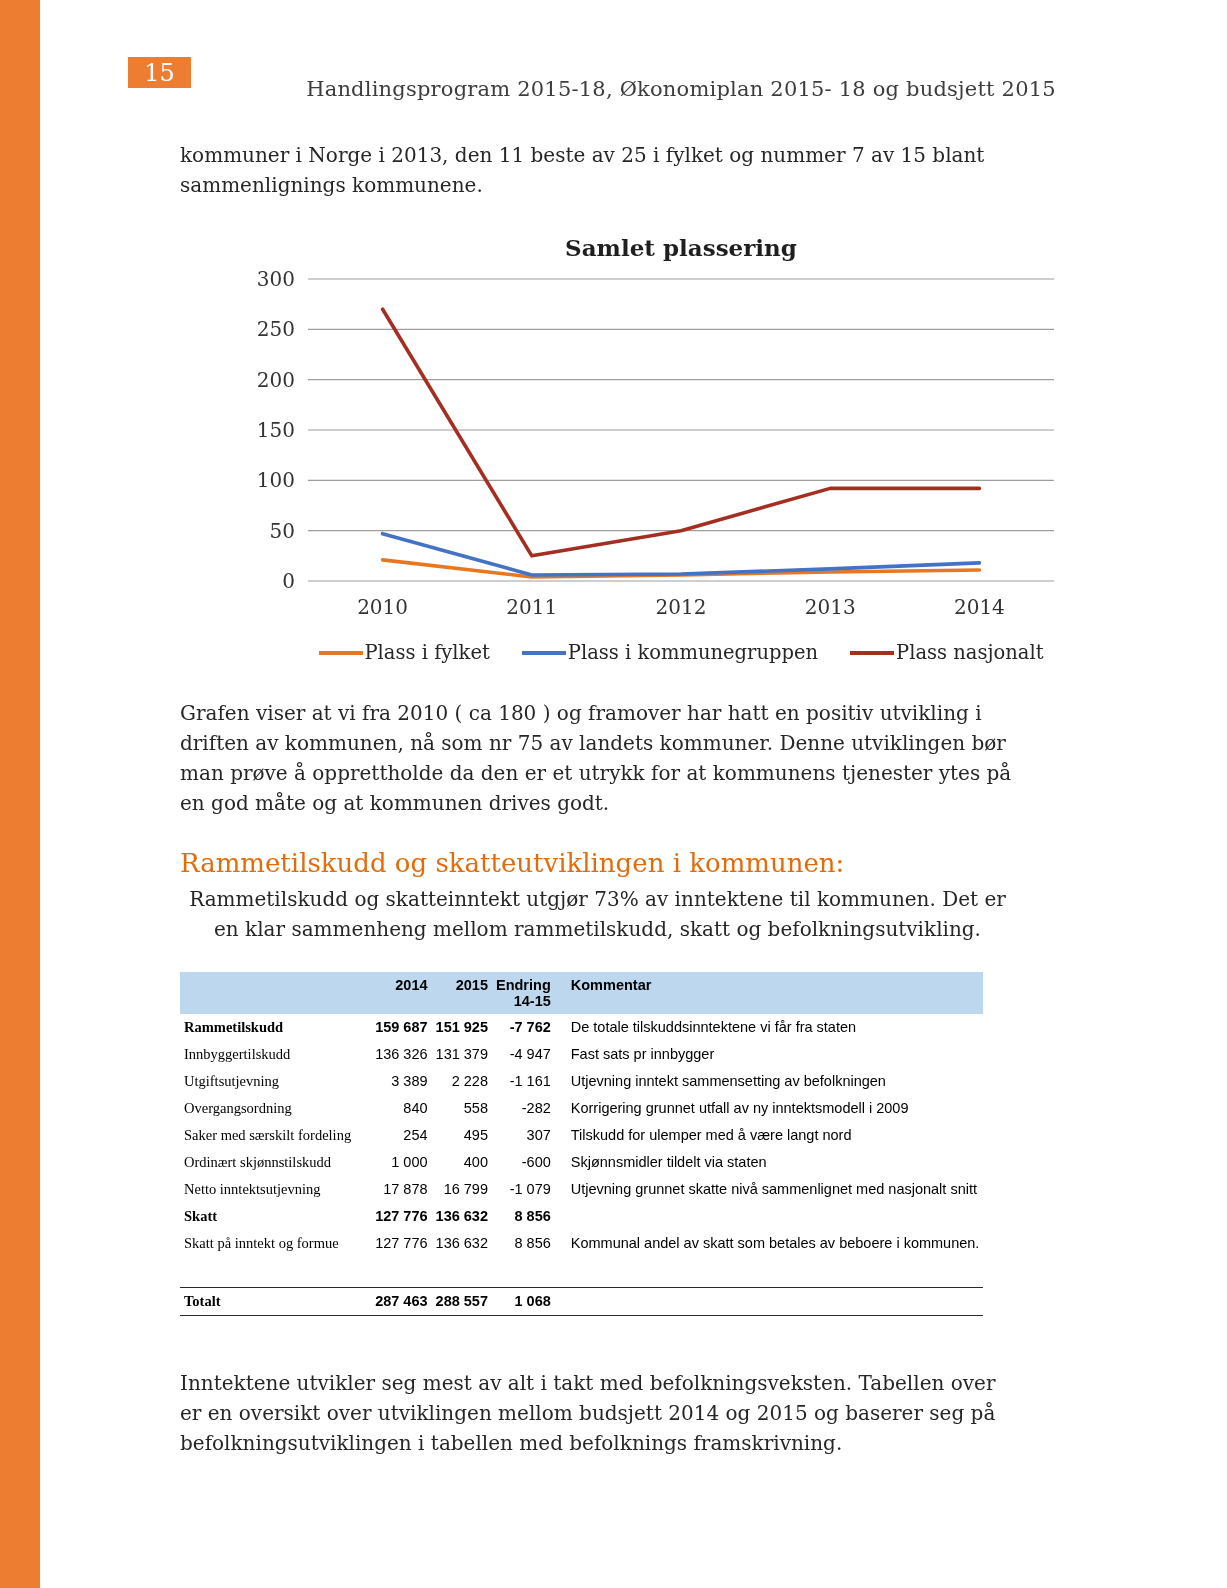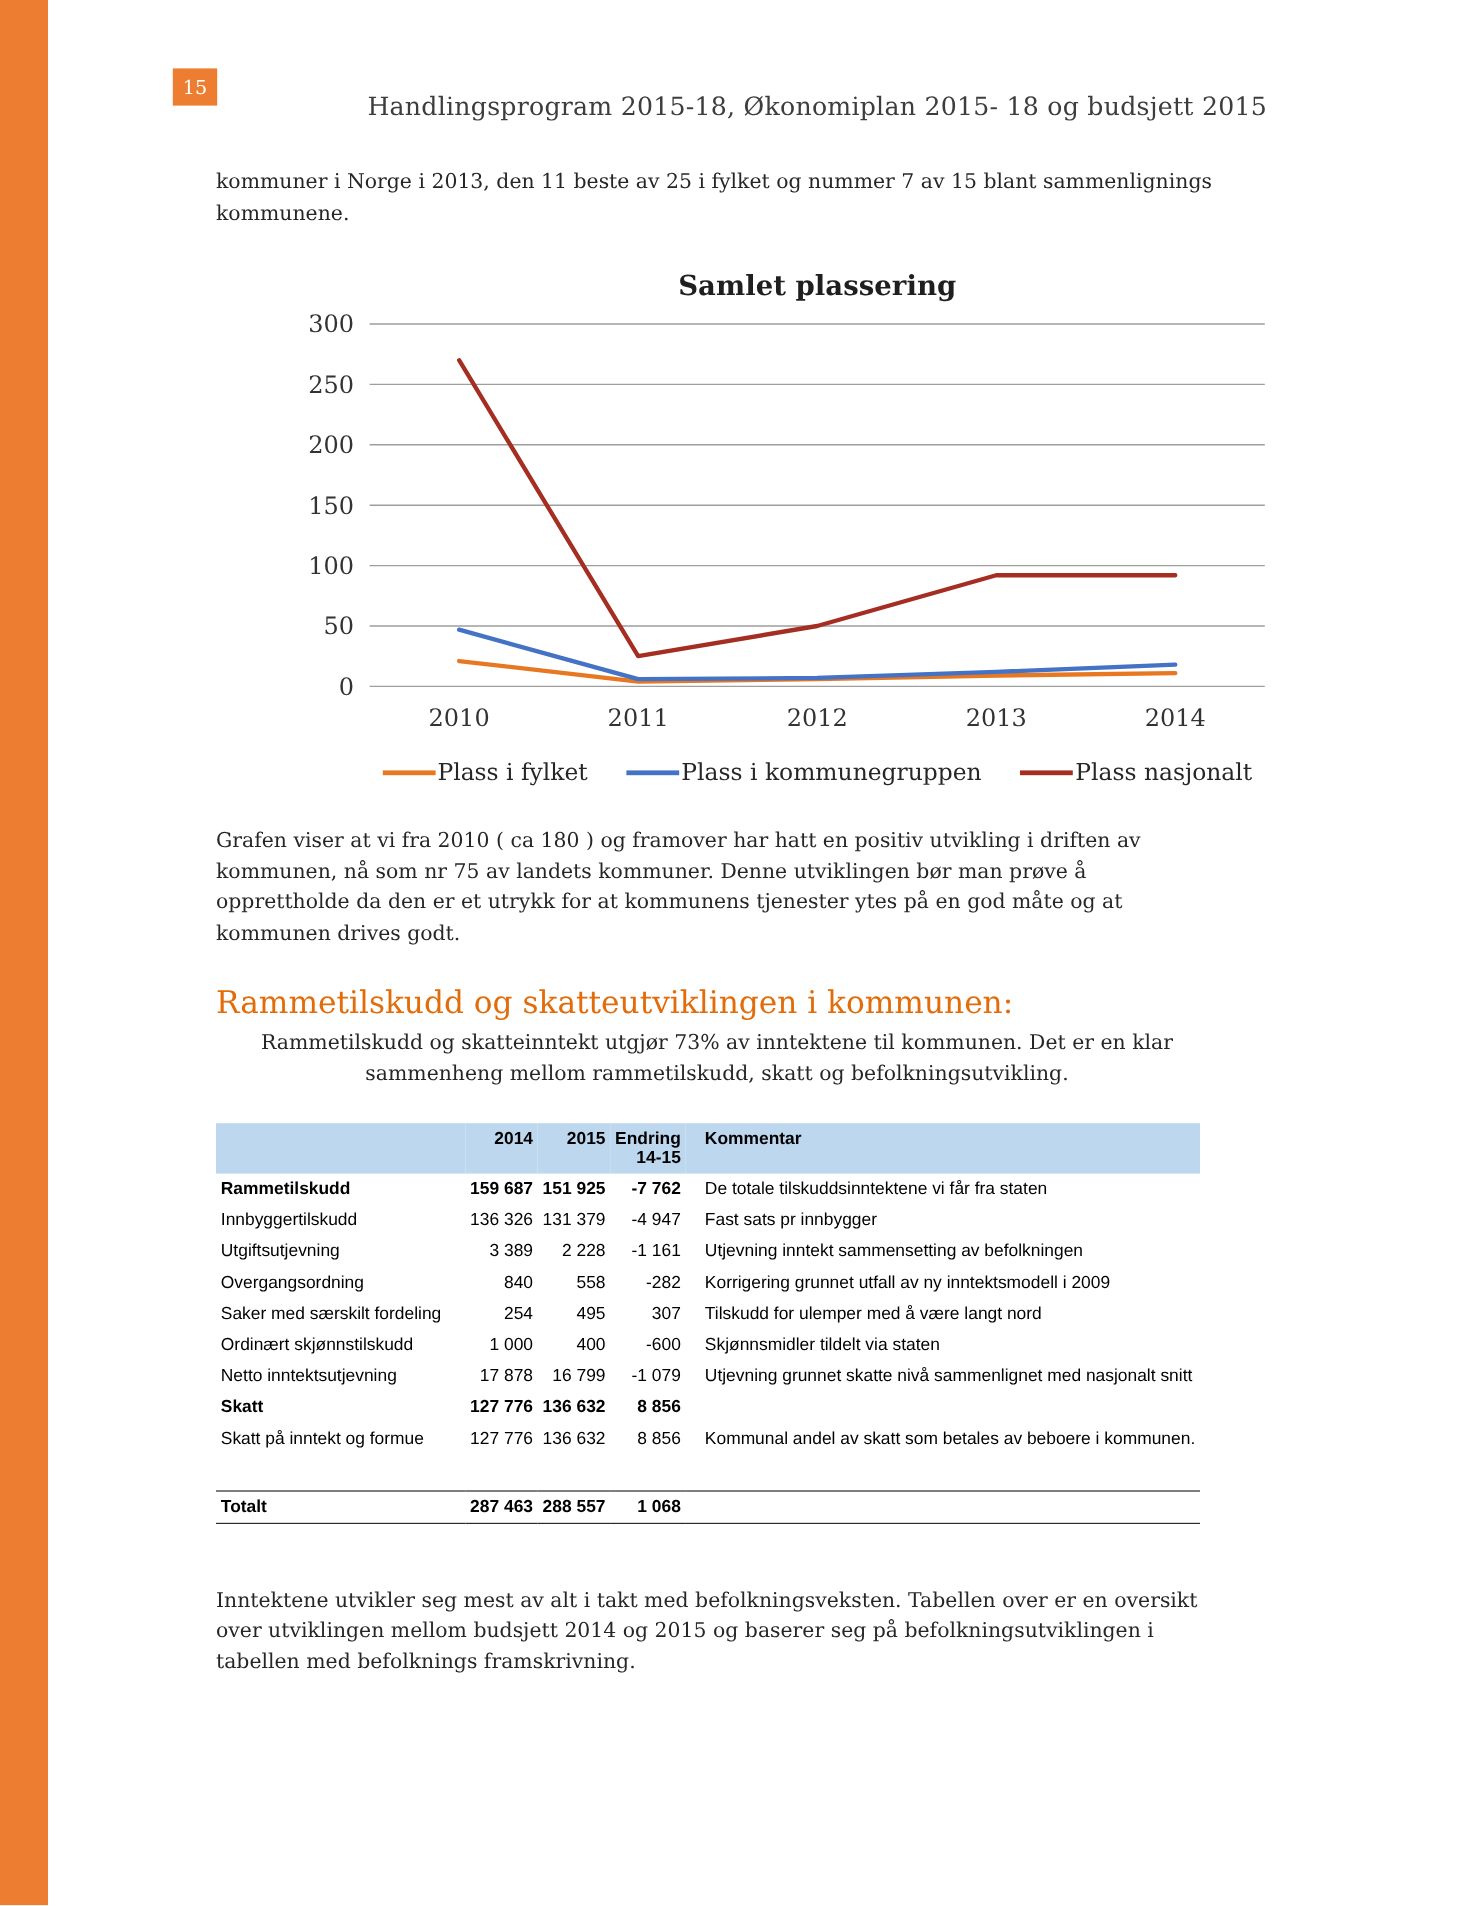--- a/index.html
+++ b/index.html
@@ -19,10 +19,10 @@
     background:#ED7D31;
   }
   .page-number {
-    position:absolute; left:144px; top:57px;
-    width:37px; height:31px;
+    position:absolute; left:128px; top:57px;
+    width:63px; height:31px;
     background:#ED7D31; color:#ffffff;
-    font-size:16px;
+    font-size:24px;
     display:flex; align-items:center; justify-content:center;
   }
   .header-title {

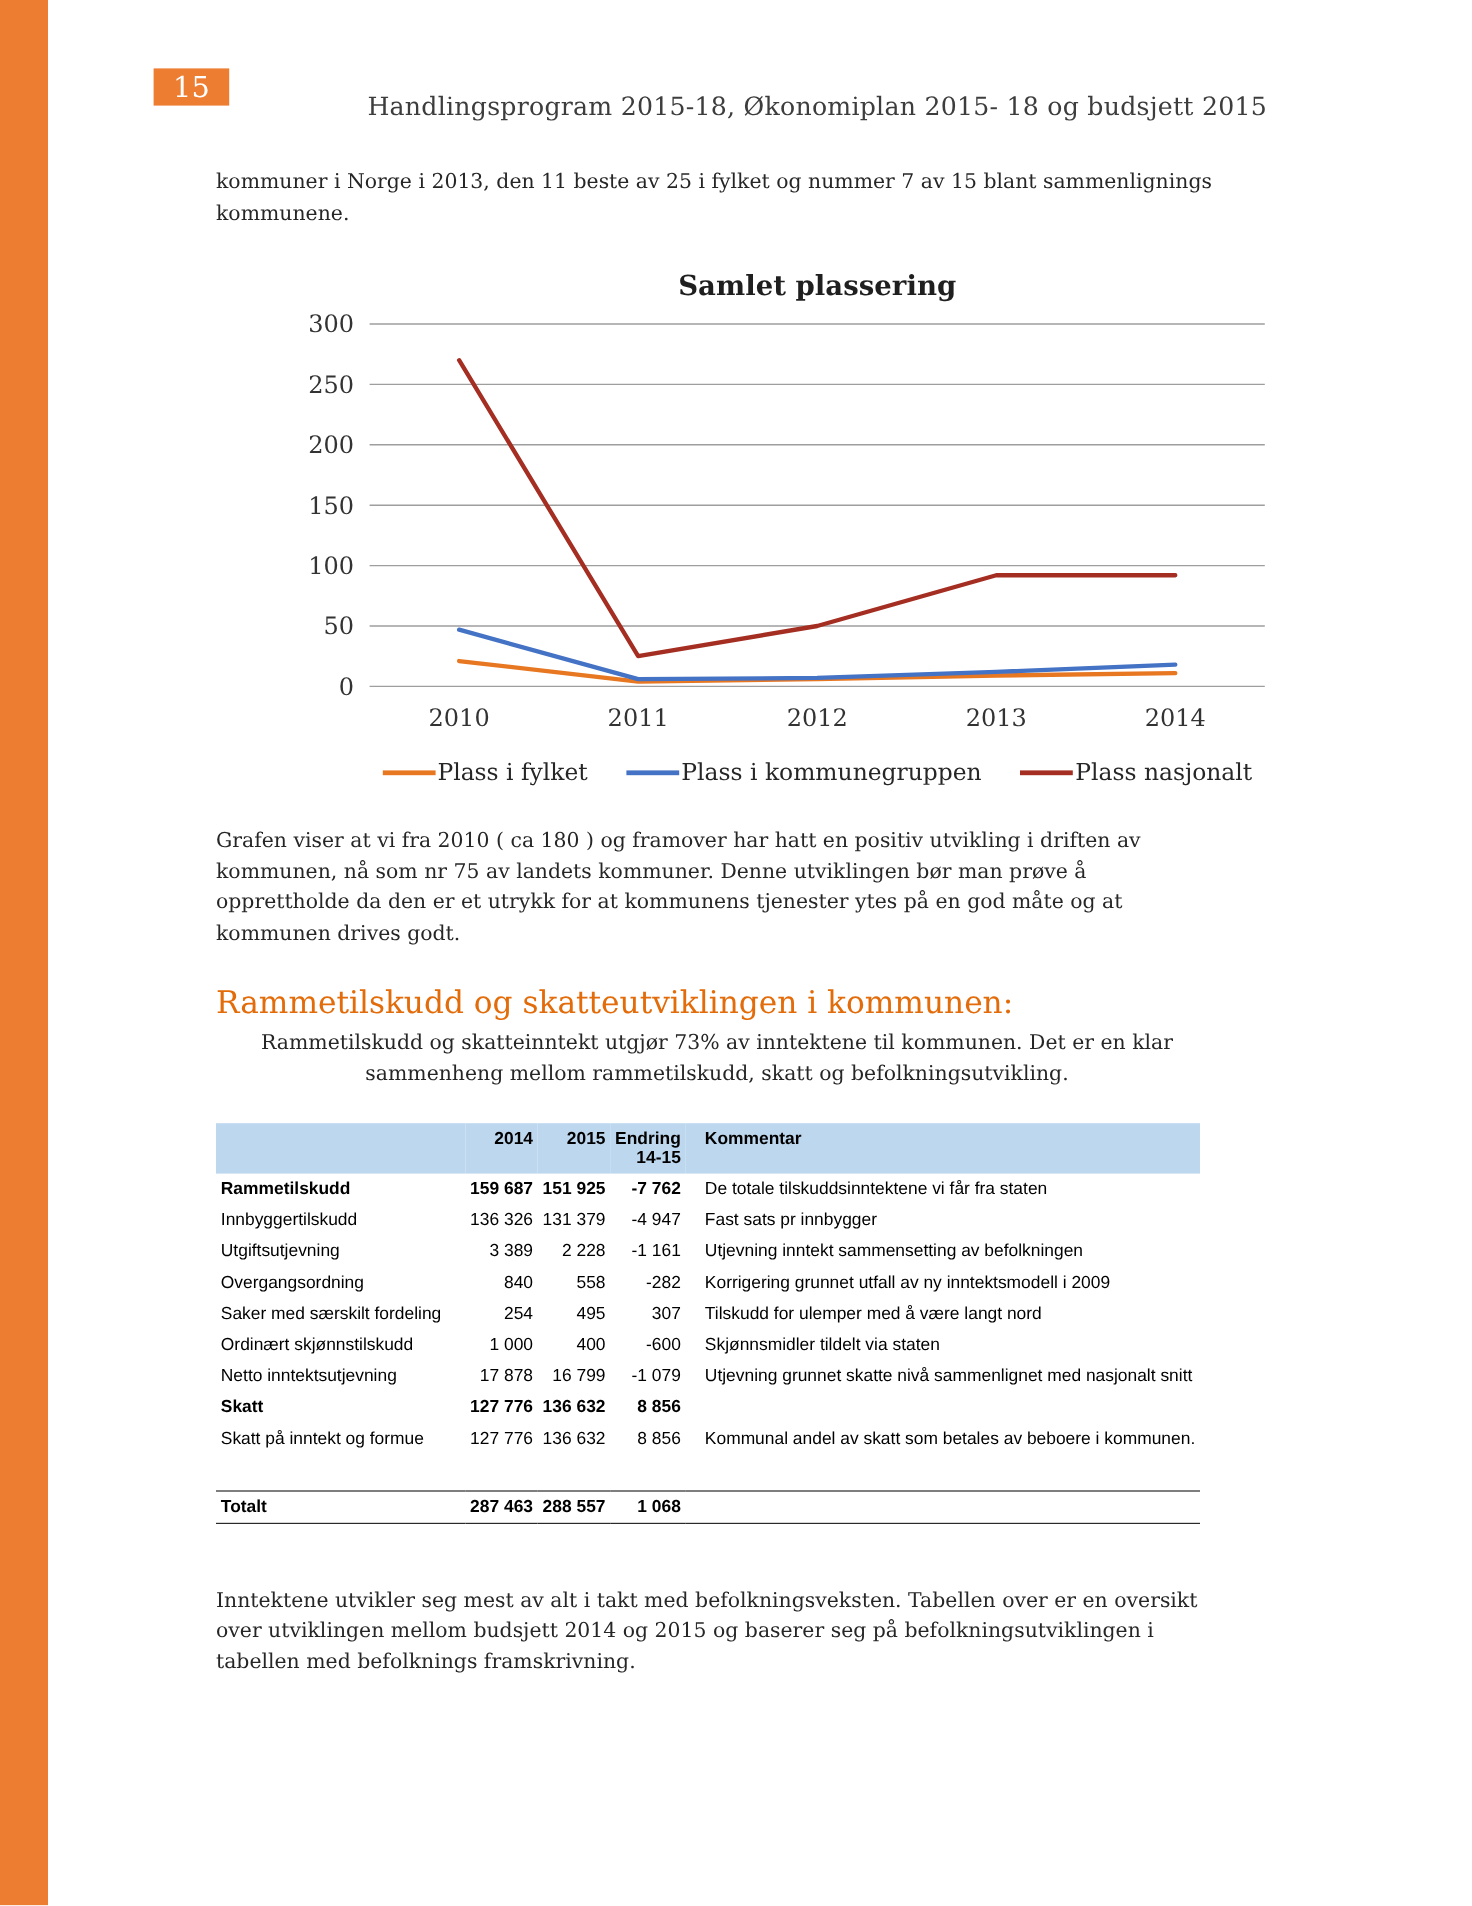--- a/index.html
+++ b/index.html
@@ -34,7 +34,7 @@
   }
   .main { padding:140px 60px 0 180px; }
   .body-text {
-    font-size:17px; line-height:1.5;
+    font-size:20px; line-height:1.5;
     max-width:835px; color:#262626;
   }
   .chart-block { width:812px; margin:34px 0 34px 70px; }

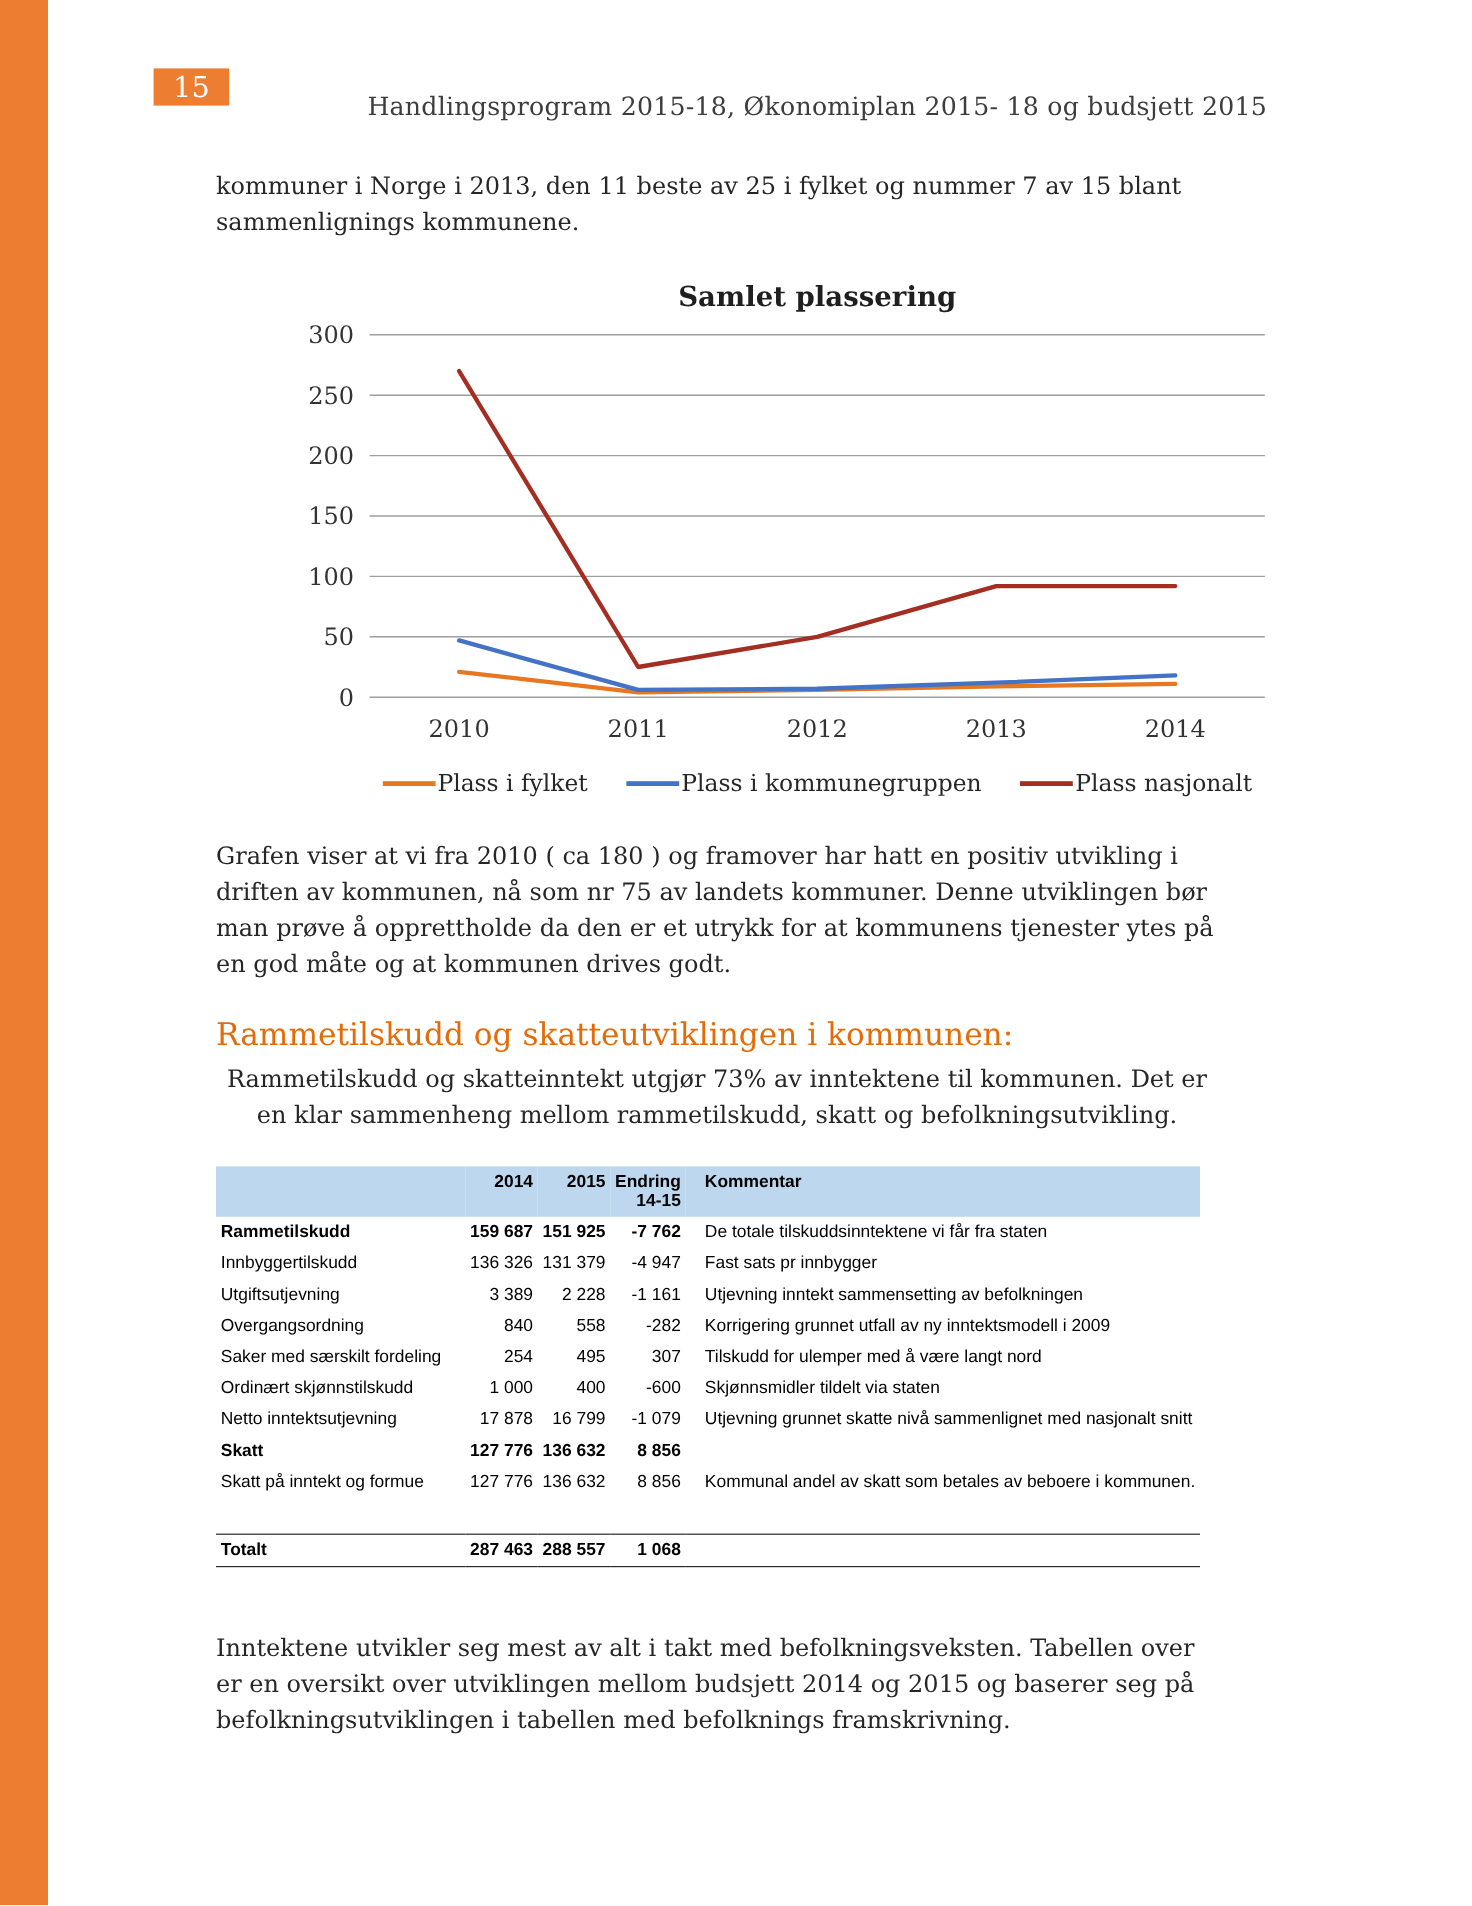--- a/index.html
+++ b/index.html
@@ -69,7 +69,7 @@
   .data-table thead th.col-label { text-align:left; }
   .data-table thead th.col-kommentar { text-align:left; padding-left:16px; }
   .data-table td.num { text-align:right; white-space:nowrap; }
-  .data-table td.col-label { text-align:left; white-space:nowrap; padding-right:20px; }
+  .data-table td.col-label { text-align:left; white-space:nowrap; padding-right:20px;font-family:Liberation Serif, serif; }
   .data-table td.col-kommentar { text-align:left; padding-left:16px; white-space:nowrap; overflow:visible; }
   .data-table tr.bold td.col-label,
   .data-table tr.bold td.num { font-weight:bold; }

